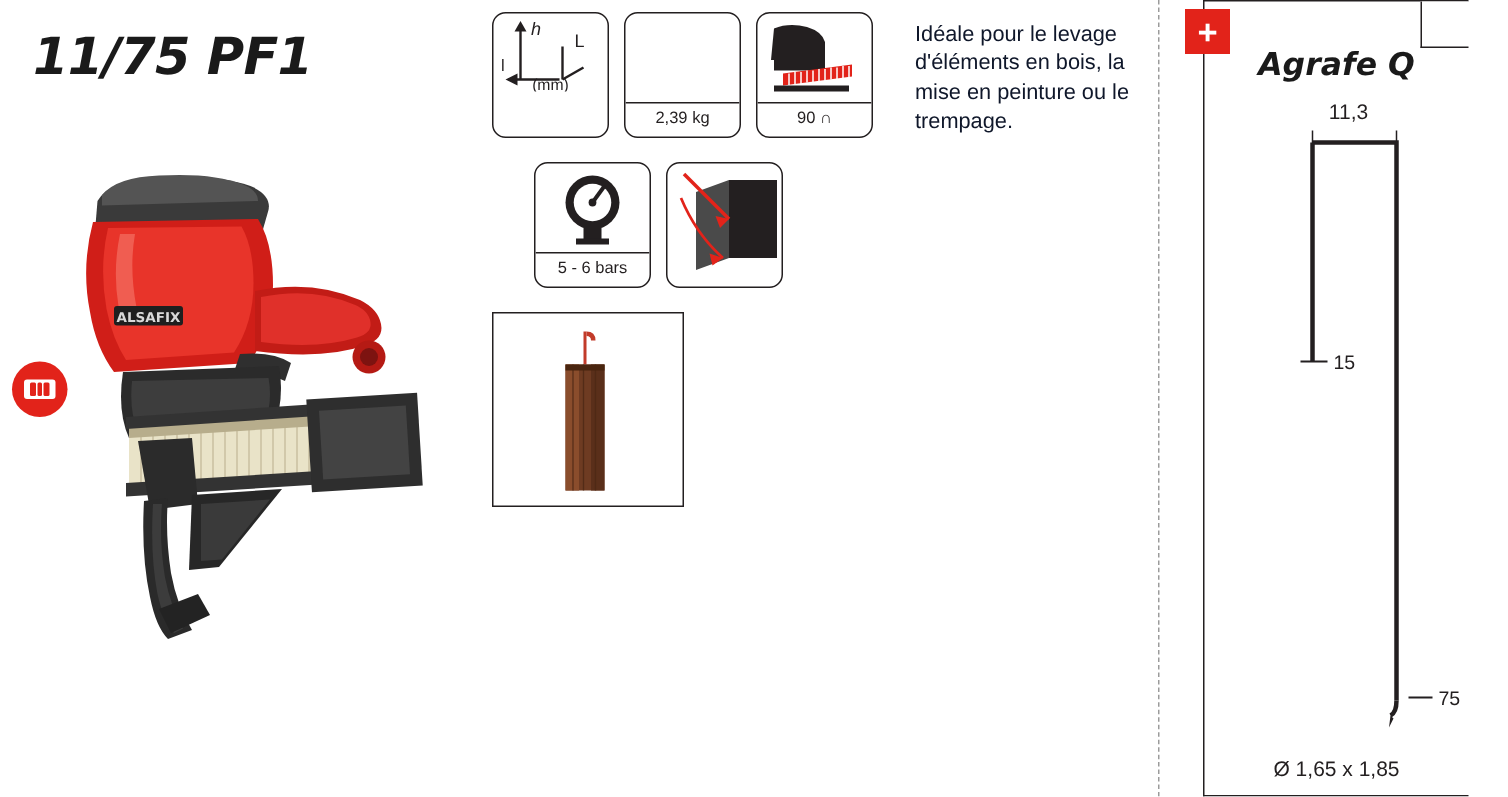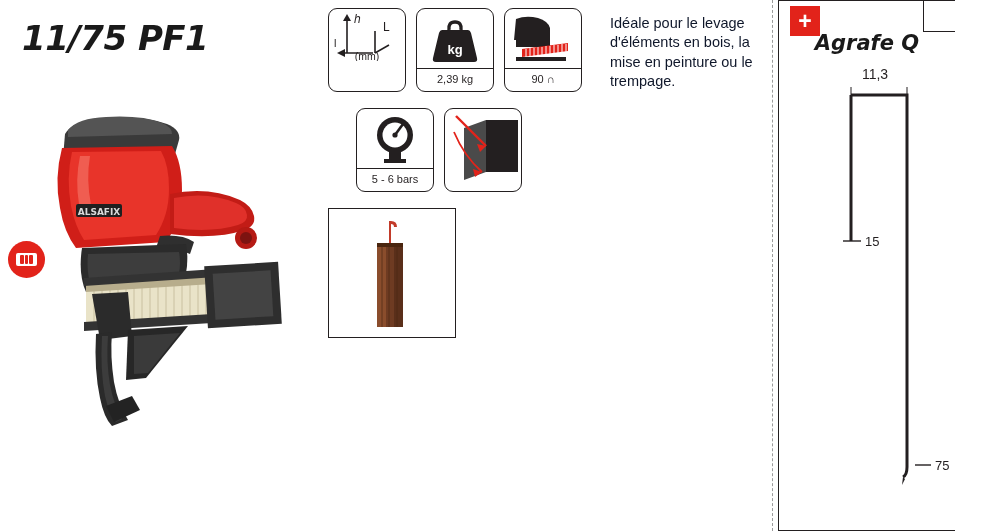--- a/index.html
+++ b/index.html
@@ -307,13 +307,6 @@
       </div>
 
       <div class="picto">
-        <div class="picto-art">
-          <svg width="54" height="50" viewBox="0 0 54 50">
-            <path d="M14 16 q-2 0 -3 3 L5 44 q-1 4 3 4 l38 0 q4 0 3 -4 L43 19 q-1 -3 -3 -3 z" fill="#231f20"></path>
-            <path d="M21 16 q-1 -8 6 -8 q7 0 6 8" fill="none" stroke="#231f20" stroke-width="3.4"></path>
-            <text x="27" y="40" font-family="Liberation Sans, sans-serif" font-size="13" font-weight="bold" fill="#ffffff" text-anchor="middle">kg</text>
-          </svg>
-        </div>
         <div class="picto-caption">2,39 kg</div>
       </div>
 

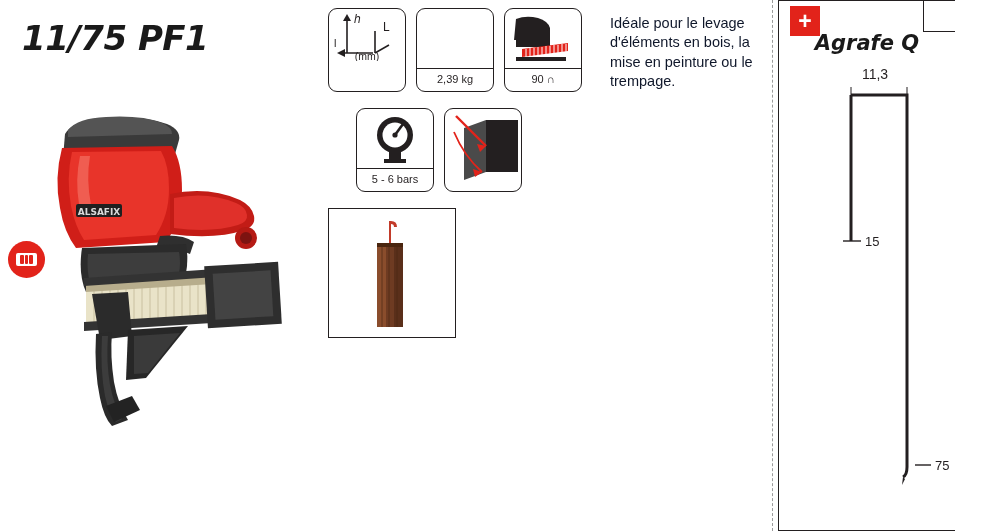--- a/index.html
+++ b/index.html
@@ -168,7 +168,7 @@
   }
   .right-frame {
     position: absolute;
-    left: 4px; top: 0;
+    left: 28px; top: 0;
     width: 177px; height: 531px;
     border-left: 1.5px solid #231f20;
     border-top: 1.5px solid #231f20;

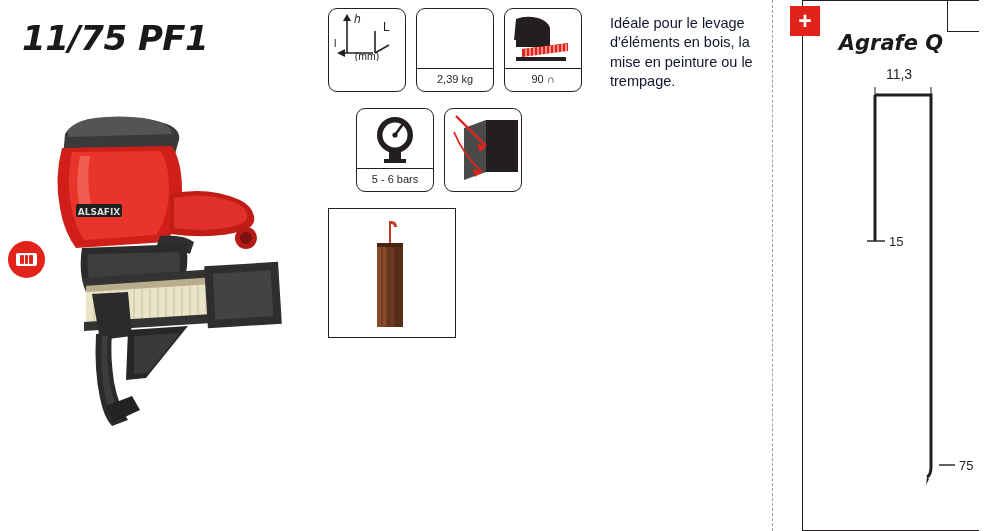--- a/index.html
+++ b/index.html
@@ -399,6 +399,7 @@
         <text x="128" y="409" font-family="Liberation Sans, sans-serif" font-size="13" fill="#231f20">75</text>
       </svg>
 
+      <div class="staple-footer">Ø 1,65 x 1,85</div>
     </div>
     <div class="plus-badge">+</div>
   </div>

